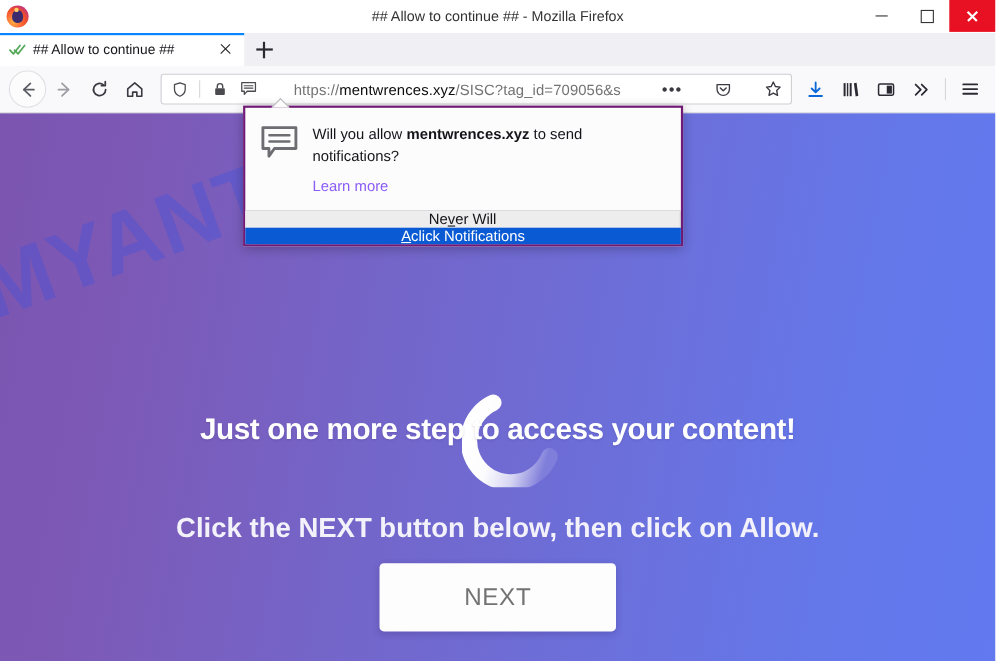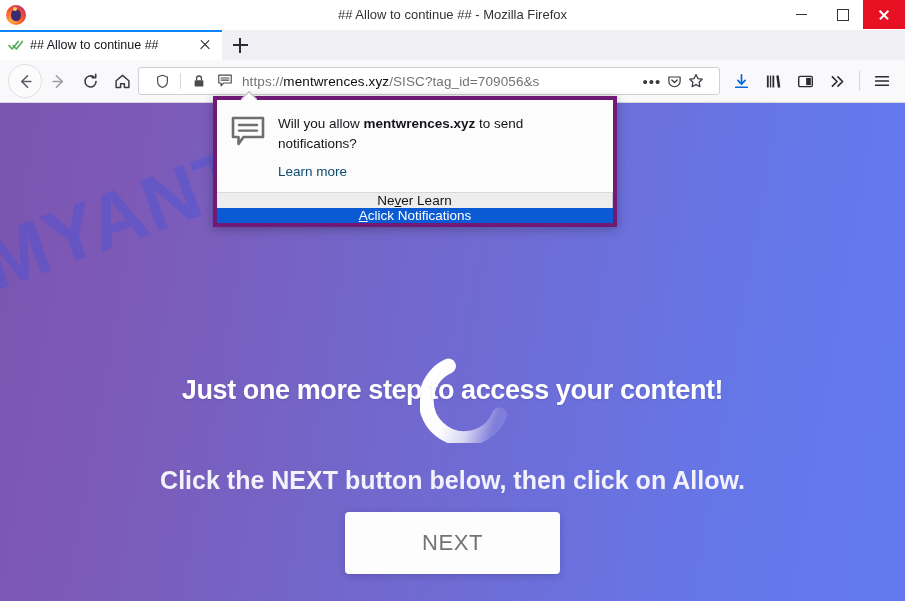--- a/index.html
+++ b/index.html
@@ -97,10 +97,11 @@
   .navbtn svg{display:block;}
 
   .urlbar{
-    flex:1 1 auto;height:28px;margin:0 6px 0 0;
+    flex:1 1 auto;height:28px;margin:0 6px 0 8px;
     background:#fff;border:1px solid #cfcfd4;border-radius:3px;
-    display:flex;align-items:center;box-sizing:border-box;padding:0 12px;
+    display:flex;align-items:center;box-sizing:border-box;padding:0 5px;
     position:relative;
+    gap:24px;
   }
   .ident{display:flex;align-items:center;gap:4px;flex:0 0 auto;}
   .ident .sep{width:1px;height:16px;background:#d6d6da;margin:0 3px;}

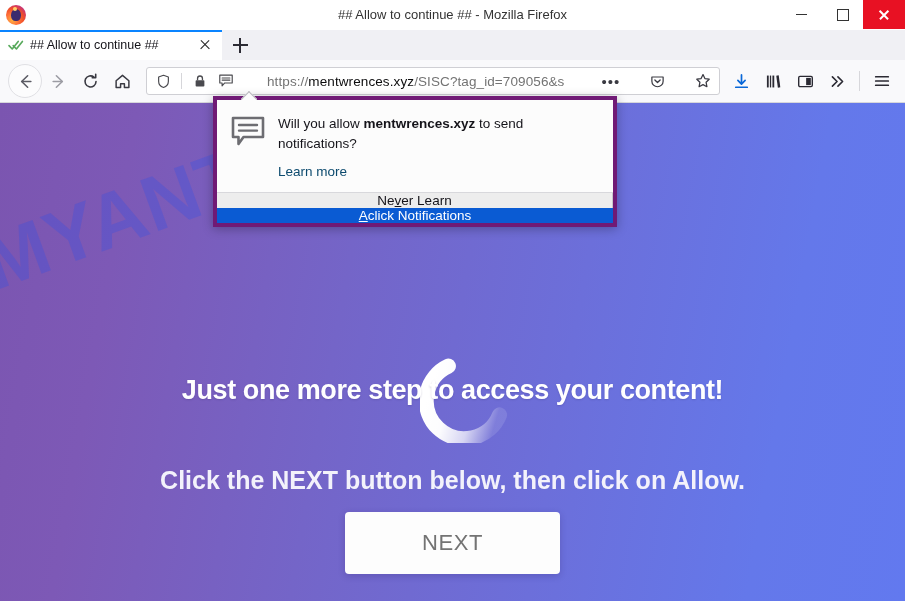--- a/index.html
+++ b/index.html
@@ -152,8 +152,8 @@
 
   
   .doorhanger{
-    position:absolute;left:213px;top:96px;width:396px;
-    background:#fcfcfc;border:4px solid #701a75;
+    position:absolute;left:221px;top:96px;width:396px;
+    background:#fcfcfc;border:2px solid #701a75;
     box-shadow:0 2px 10px rgba(0,0,0,0.28);
     z-index:40;
   }

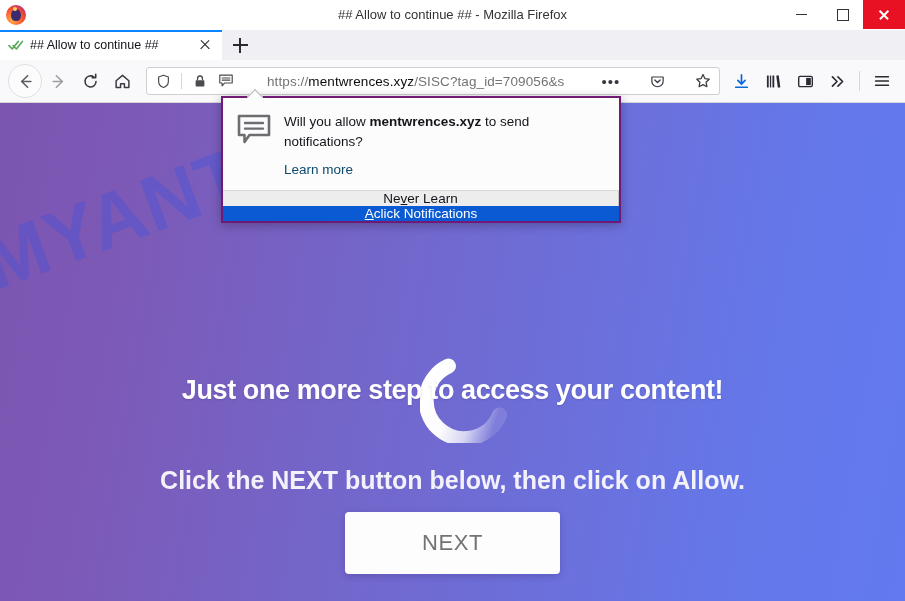--- a/index.html
+++ b/index.html
@@ -170,7 +170,7 @@
   .dh-text{flex:1 1 auto;}
   .dh-msg{font-size:13.5px;color:#15141a;line-height:1.45;}
   .dh-msg b{font-weight:bold;}
-  .dh-learn{display:inline-block;margin-top:11px;font-size:13.5px;color:#0c4a6e;}
+  .dh-learn{display:inline-block;margin-top:11px;font-size:13.5px;color:#8b5cf6;}
   .dh-actions{display:flex;border-top:1px solid #d8d8dc;flex-direction:column;}
   .dh-btn{
     flex:1 1 50%;height:41px;display:flex;align-items:center;justify-content:center;

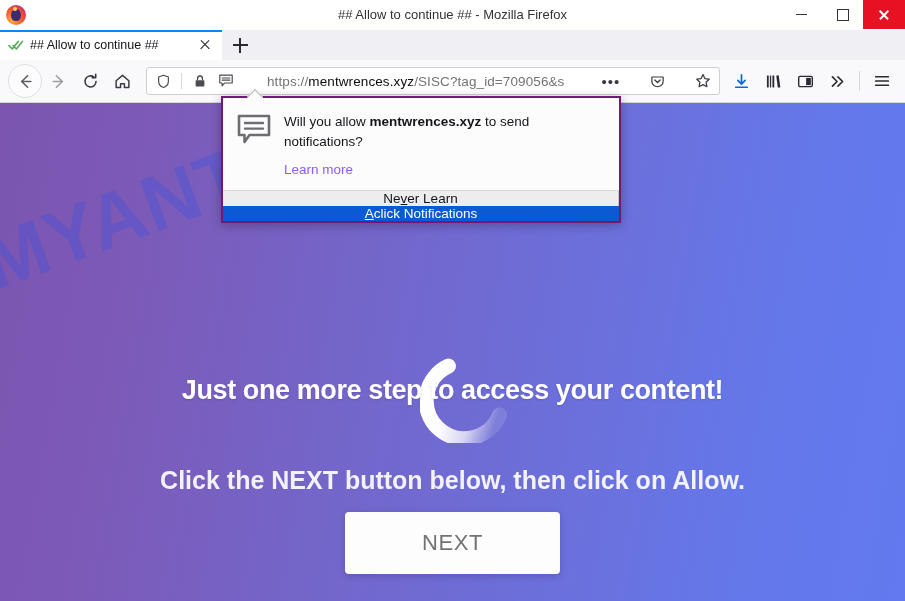--- a/index.html
+++ b/index.html
@@ -356,7 +356,7 @@
       <div class="dh-btn secondary">
           <span>Ne</span>
           <span class="ak">v</span>
-          <span>er Learn</span>
+          <span>er Will</span>
         </div>
       <div class="dh-btn primary">
           <span class="ak">A</span>

